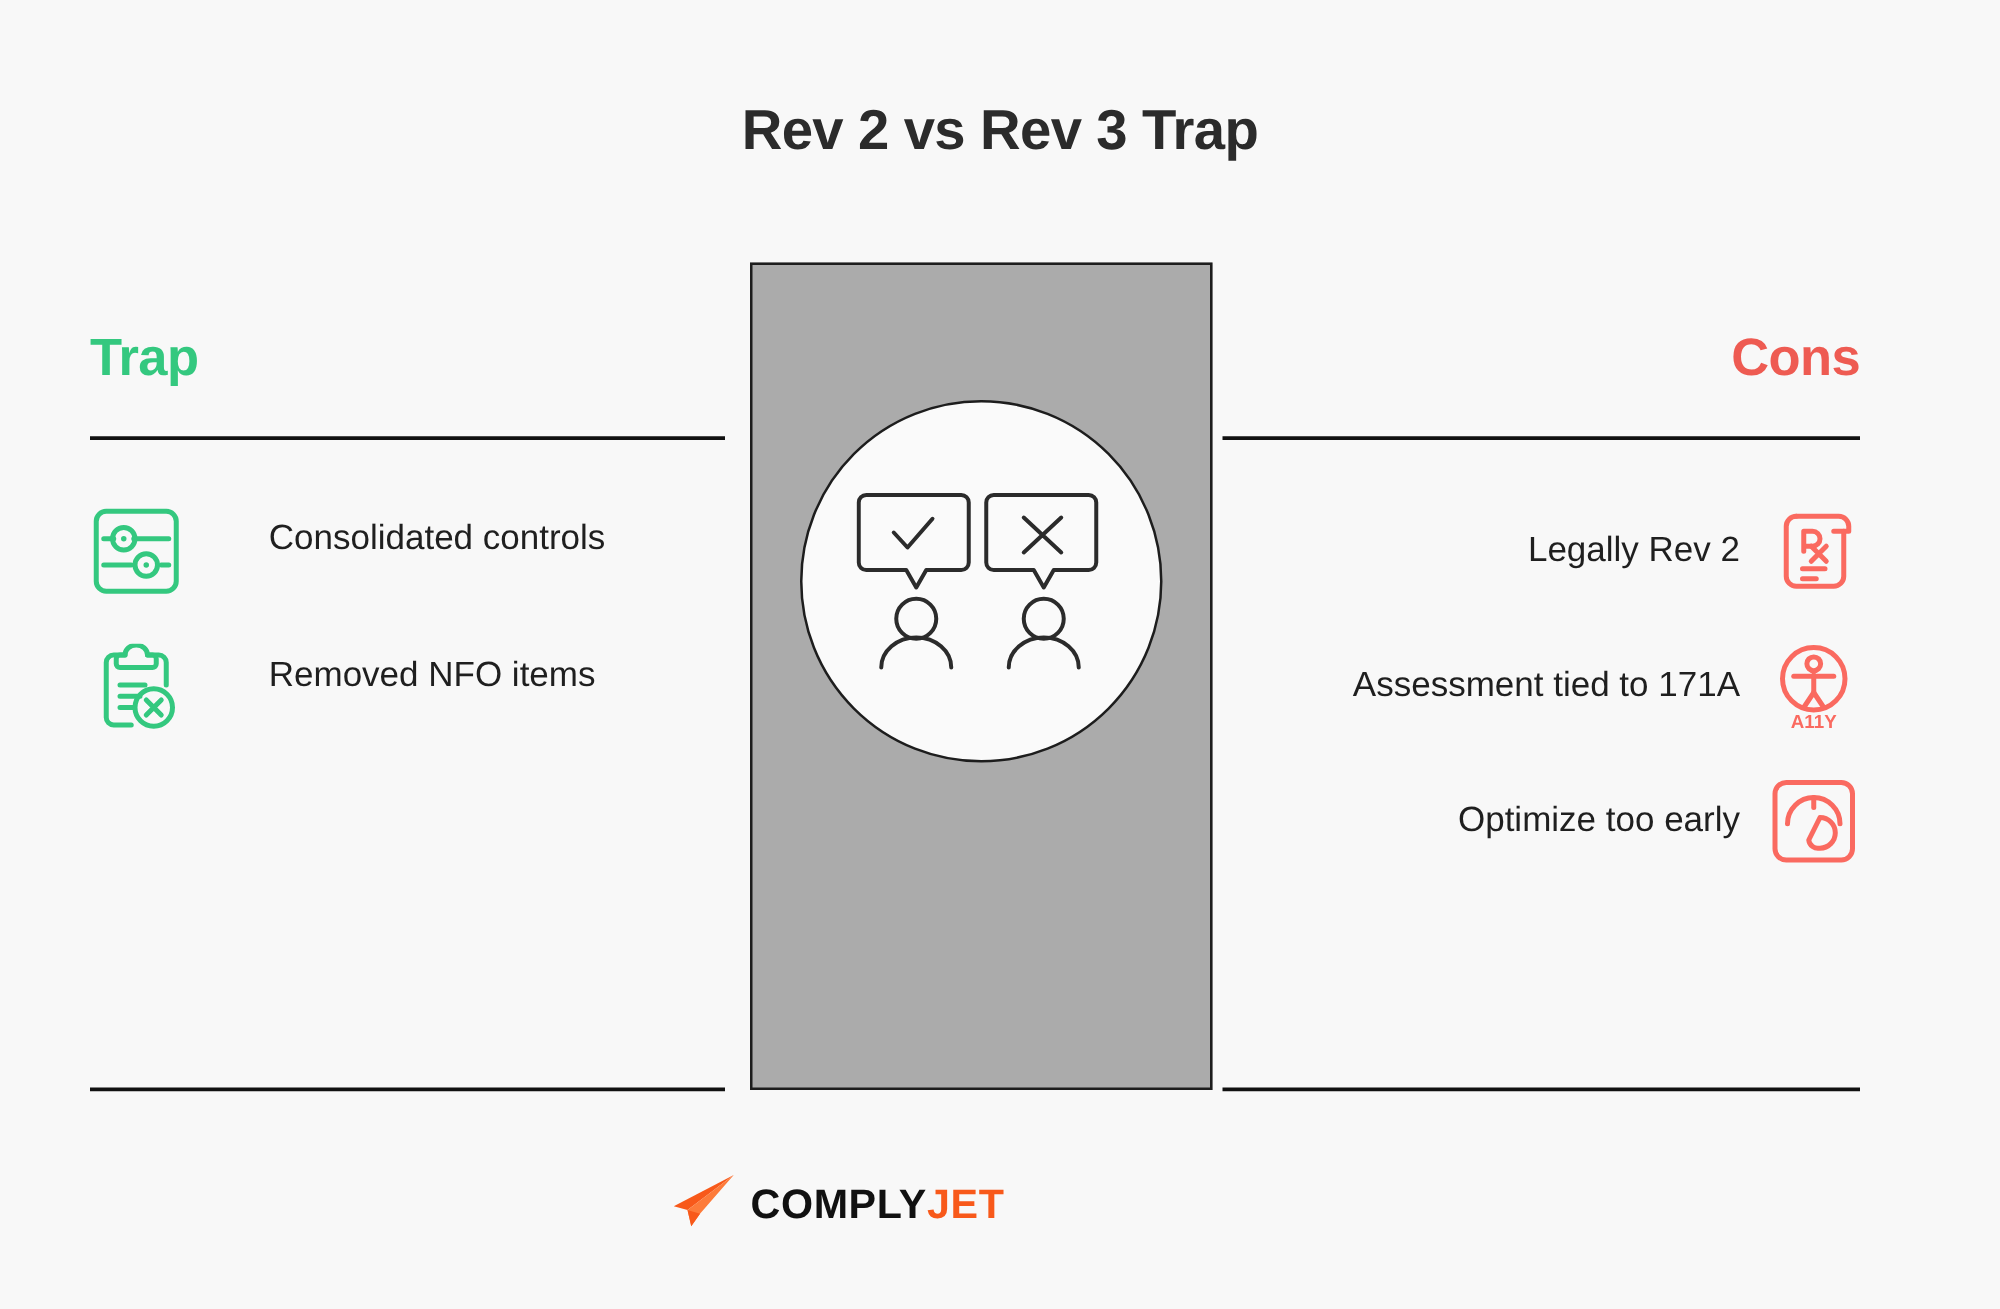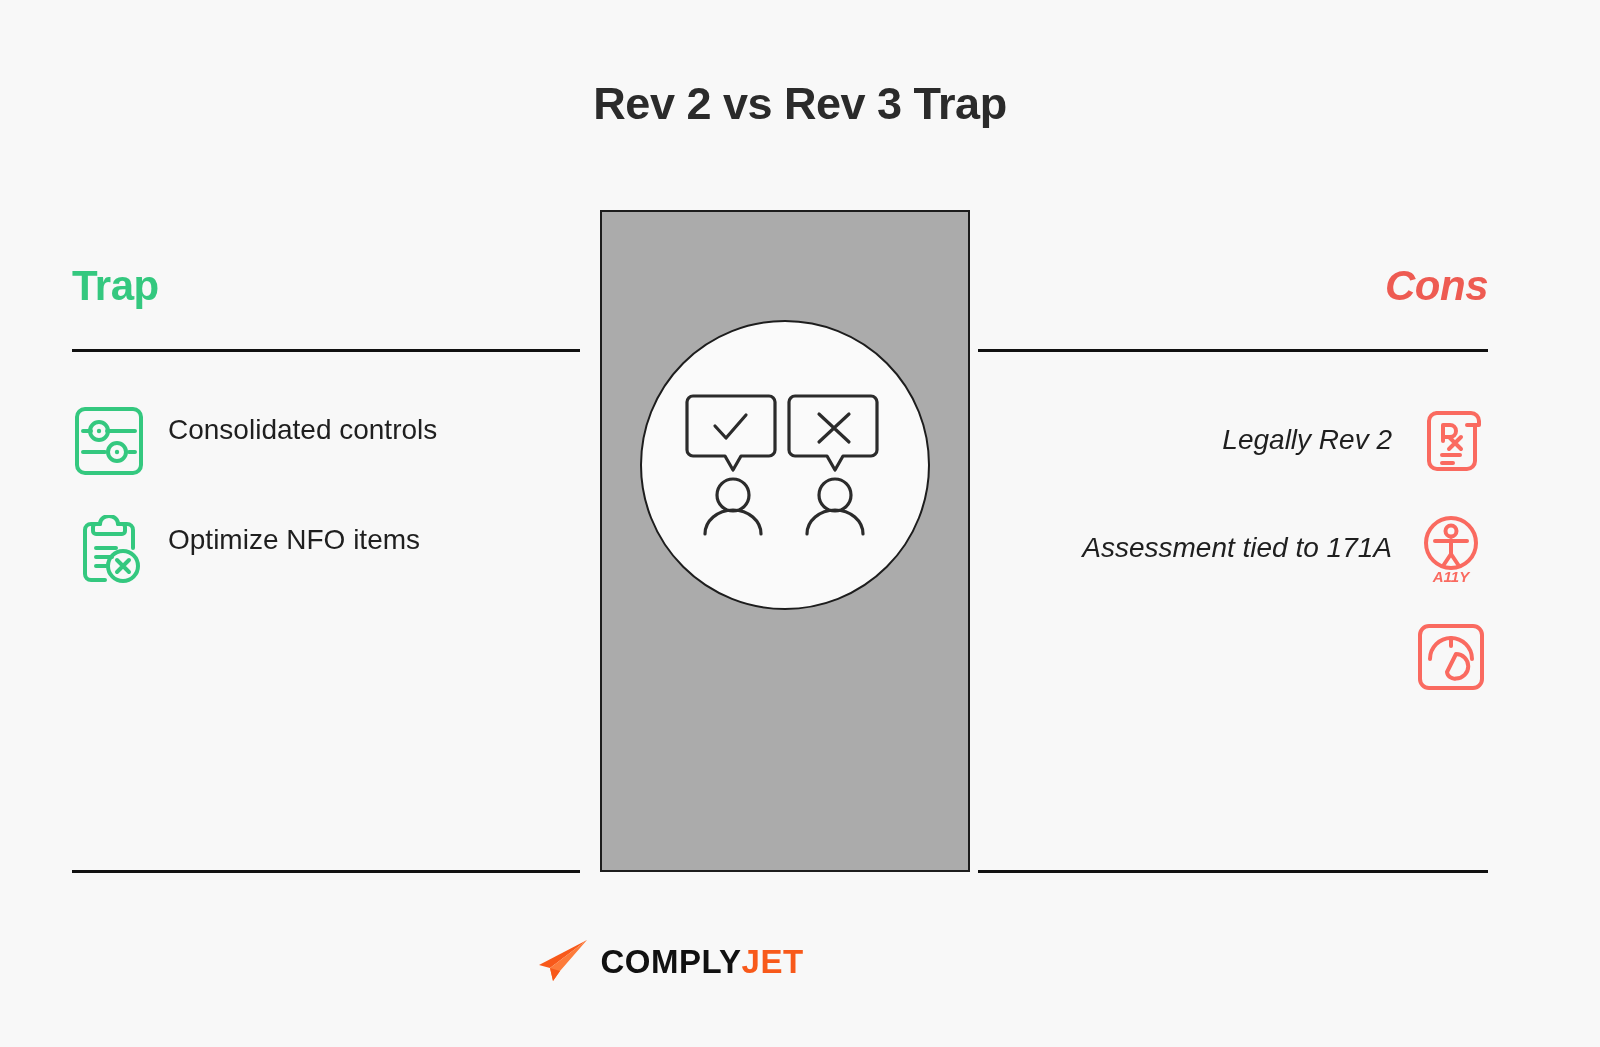--- a/index.html
+++ b/index.html
@@ -63,7 +63,7 @@
     top: 265px;
   }
   .col-pros { left: 72px; width: 508px; }
-  .col-cons { left: 978px; width: 510px; font-style: italic; }
+  .col-cons { left: 978px; width: 510px; }
 
   .col-head {
     font-size: 42px;

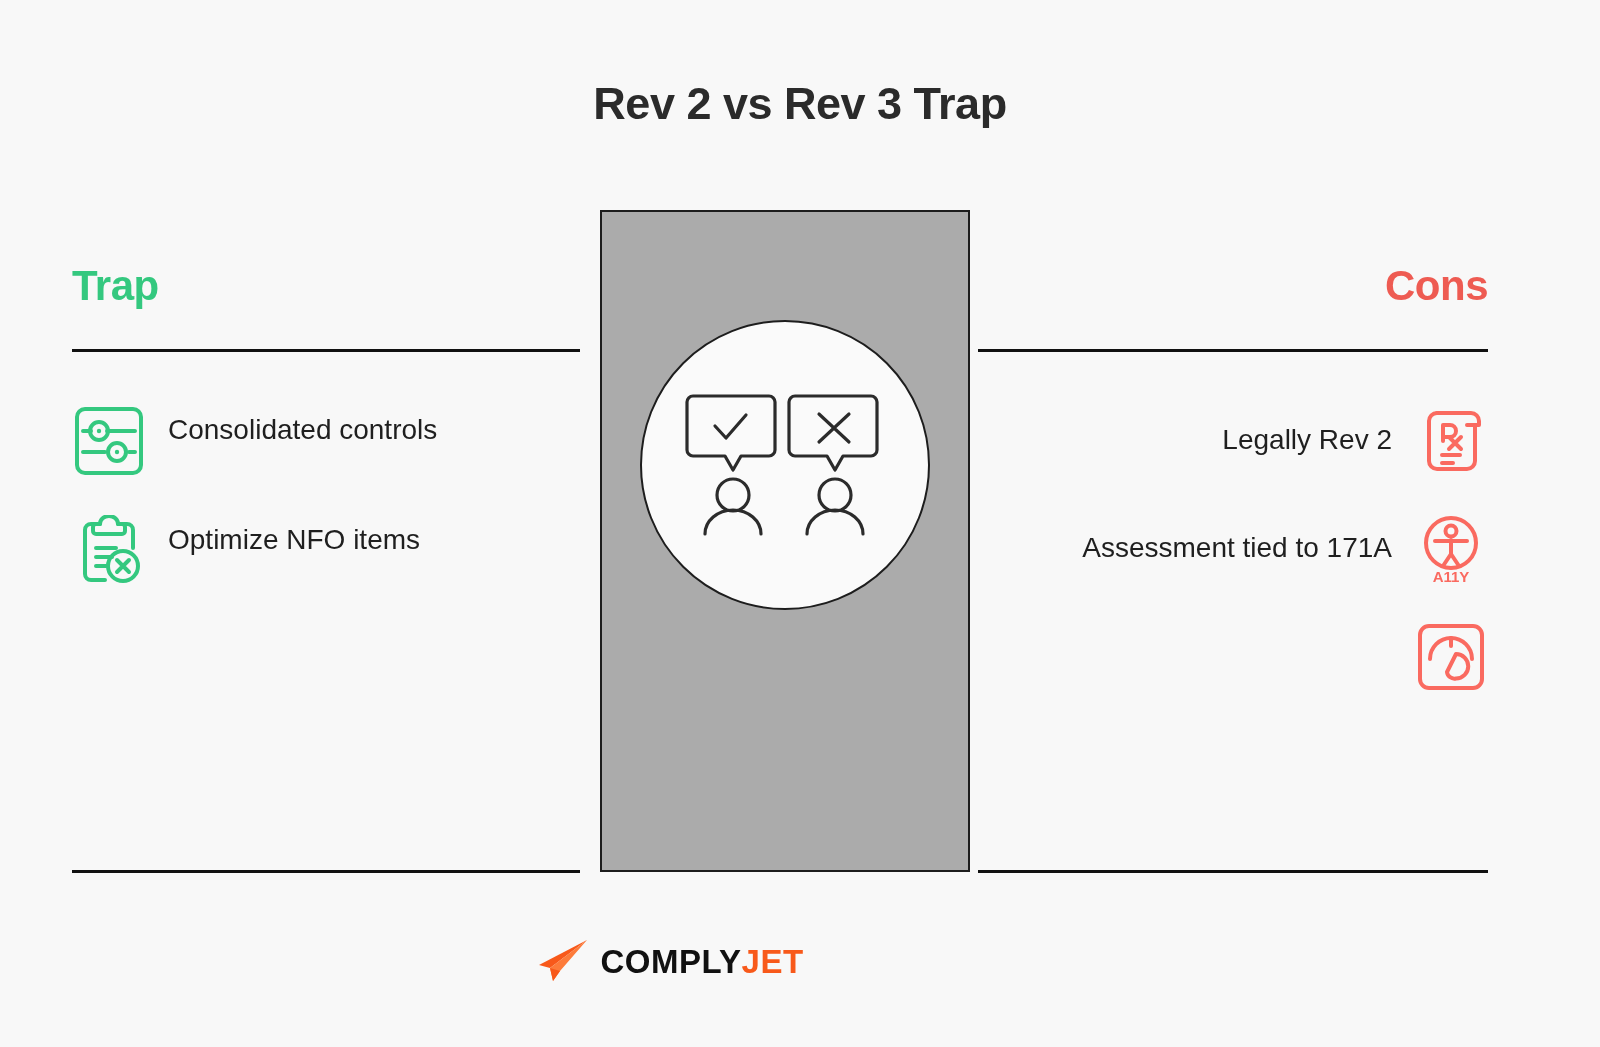--- a/index.html
+++ b/index.html
@@ -118,7 +118,7 @@
     color: #1f1f1f;
     padding-top: 8px;
   }
-  .item-pros .item-text { text-align: center; max-width: 330px; }
+  .item-pros .item-text { text-align: center; max-width: 330px; margin-left: 47px; }
   .item-cons .item-text { text-align: right; max-width: 340px; padding-top: 0; }
 
   

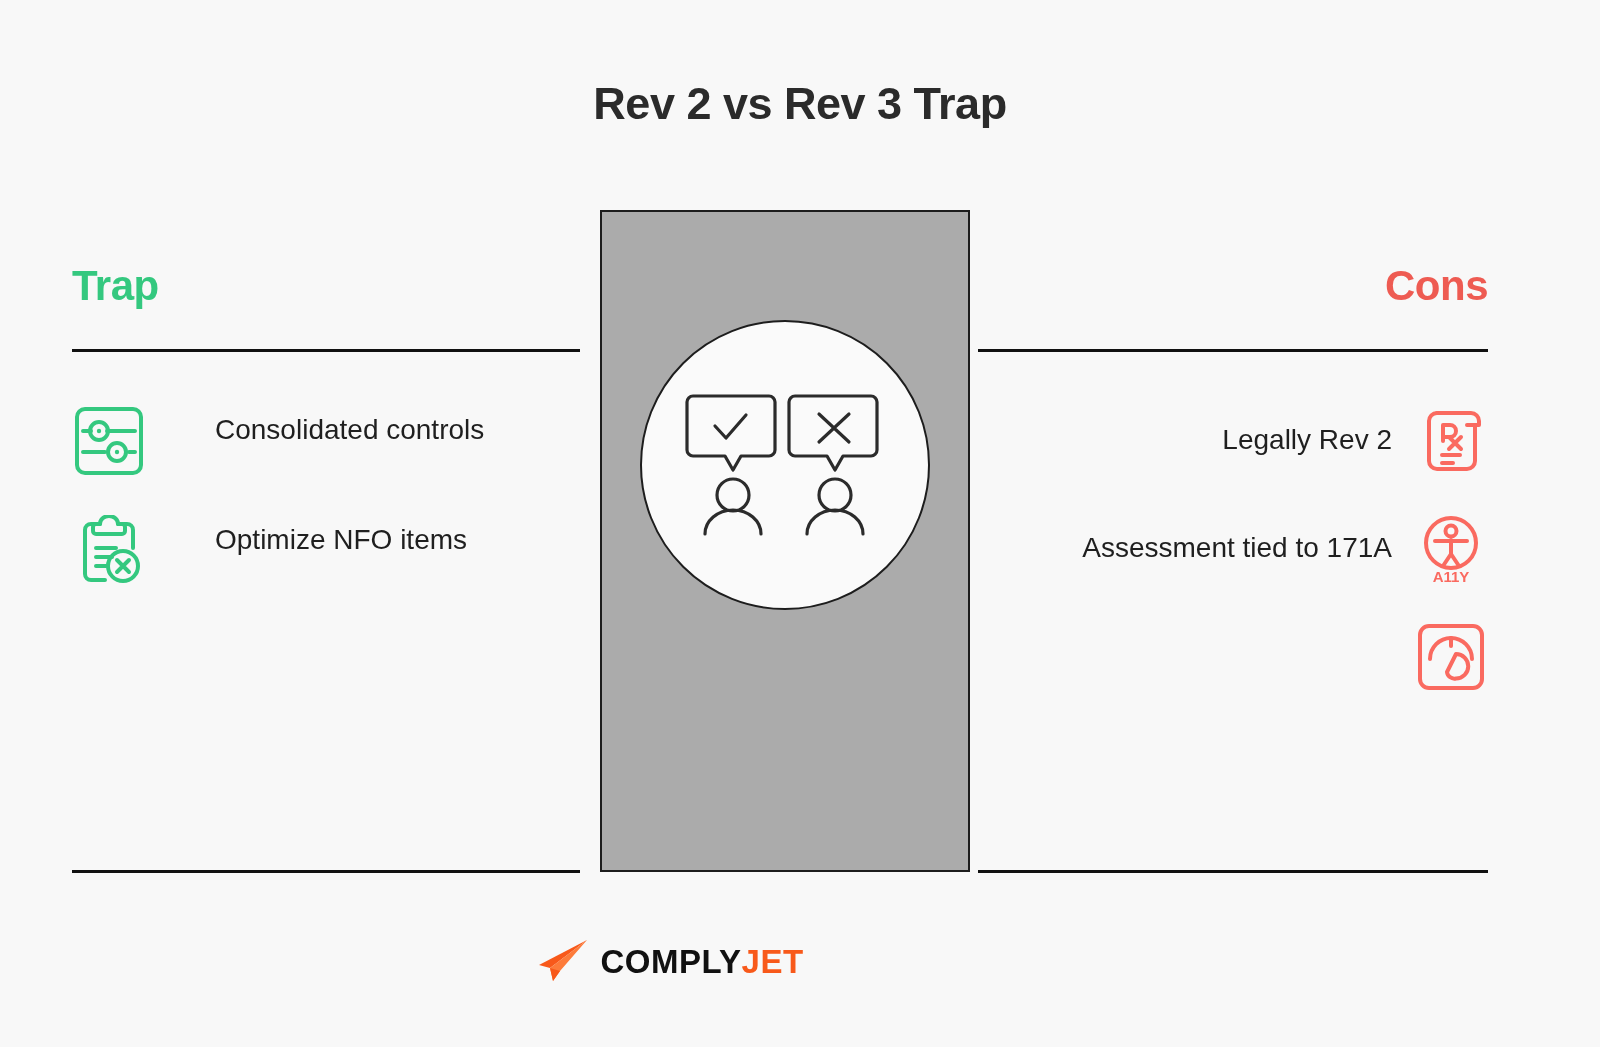--- a/index.html
+++ b/index.html
@@ -205,7 +205,7 @@
             <path d="M44 45 l12 12 M56 45 l-12 12"></path>
           </svg>
         </span>
-        <span class="item-text">Optimize NFO items</span>
+        <span class="item-text">Removed NFO items</span>
       </div>
 
     </div>

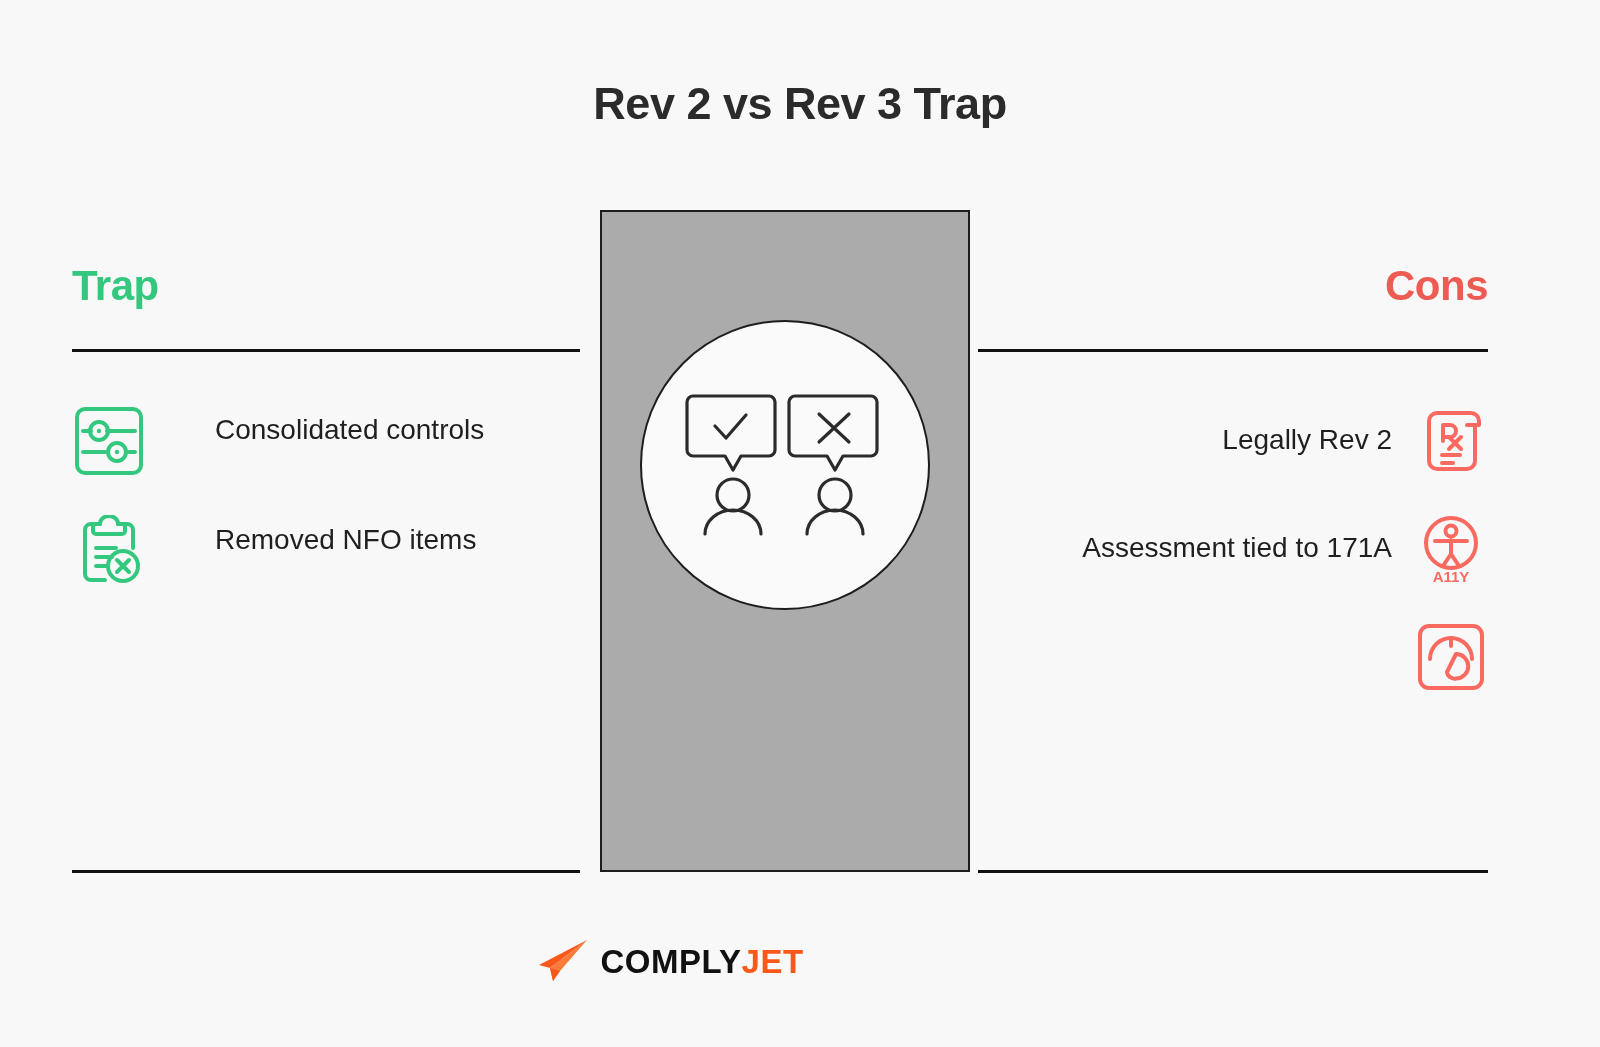--- a/index.html
+++ b/index.html
@@ -244,6 +244,7 @@
       </div>
 
       <div class="item item-cons">
+        <span class="item-text">Optimize too early</span>
         <span class="item-icon">
           <svg width="72" height="72" viewBox="0 0 72 72" fill="none" stroke="#fa6a60" stroke-width="4" stroke-linecap="round" stroke-linejoin="round">
             <rect x="5" y="5" width="62" height="62" rx="9"></rect>

